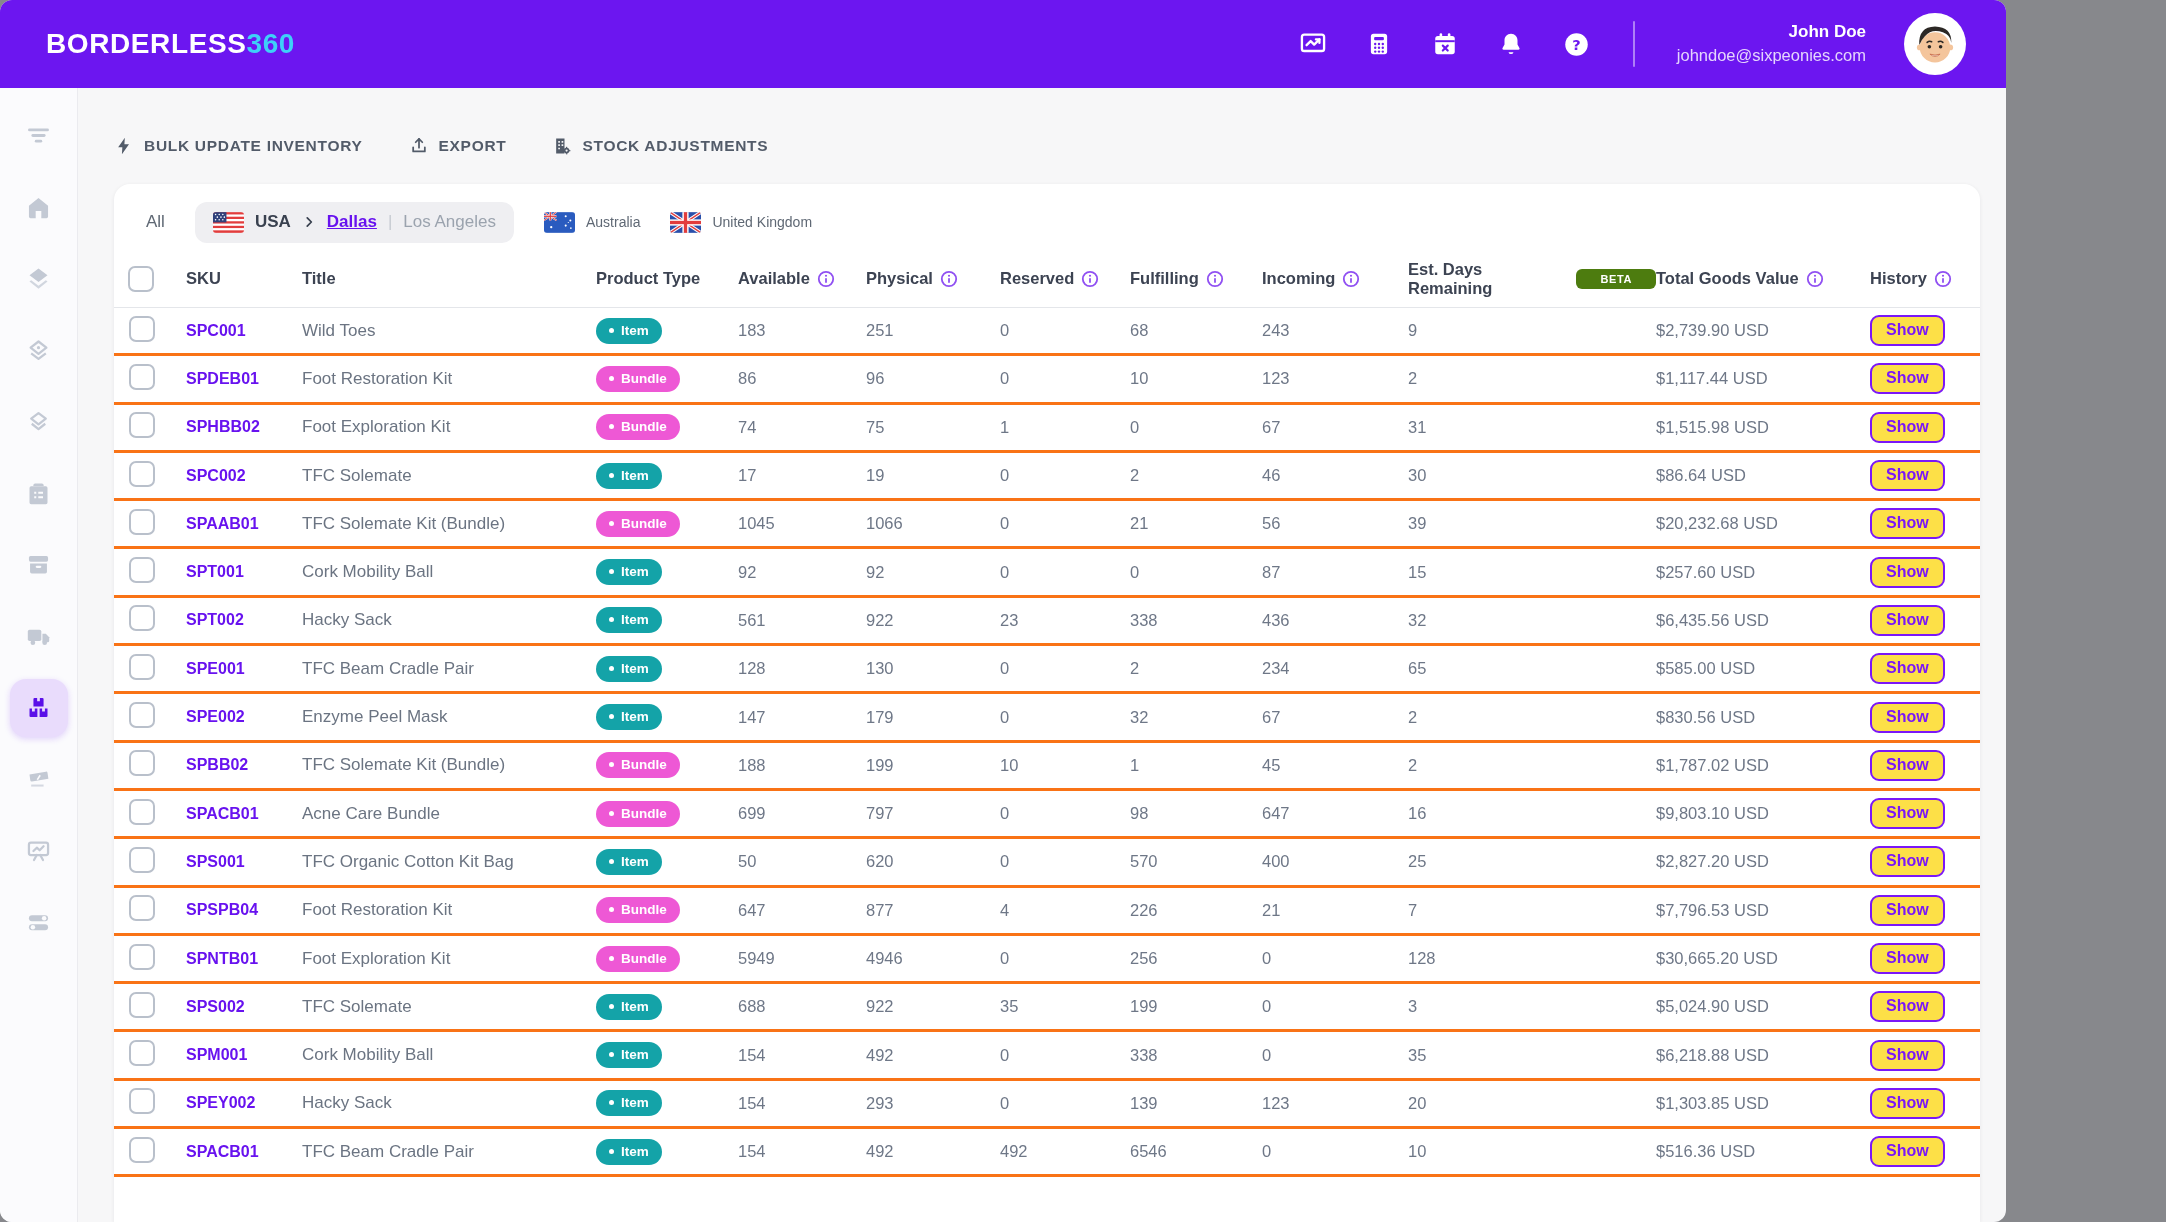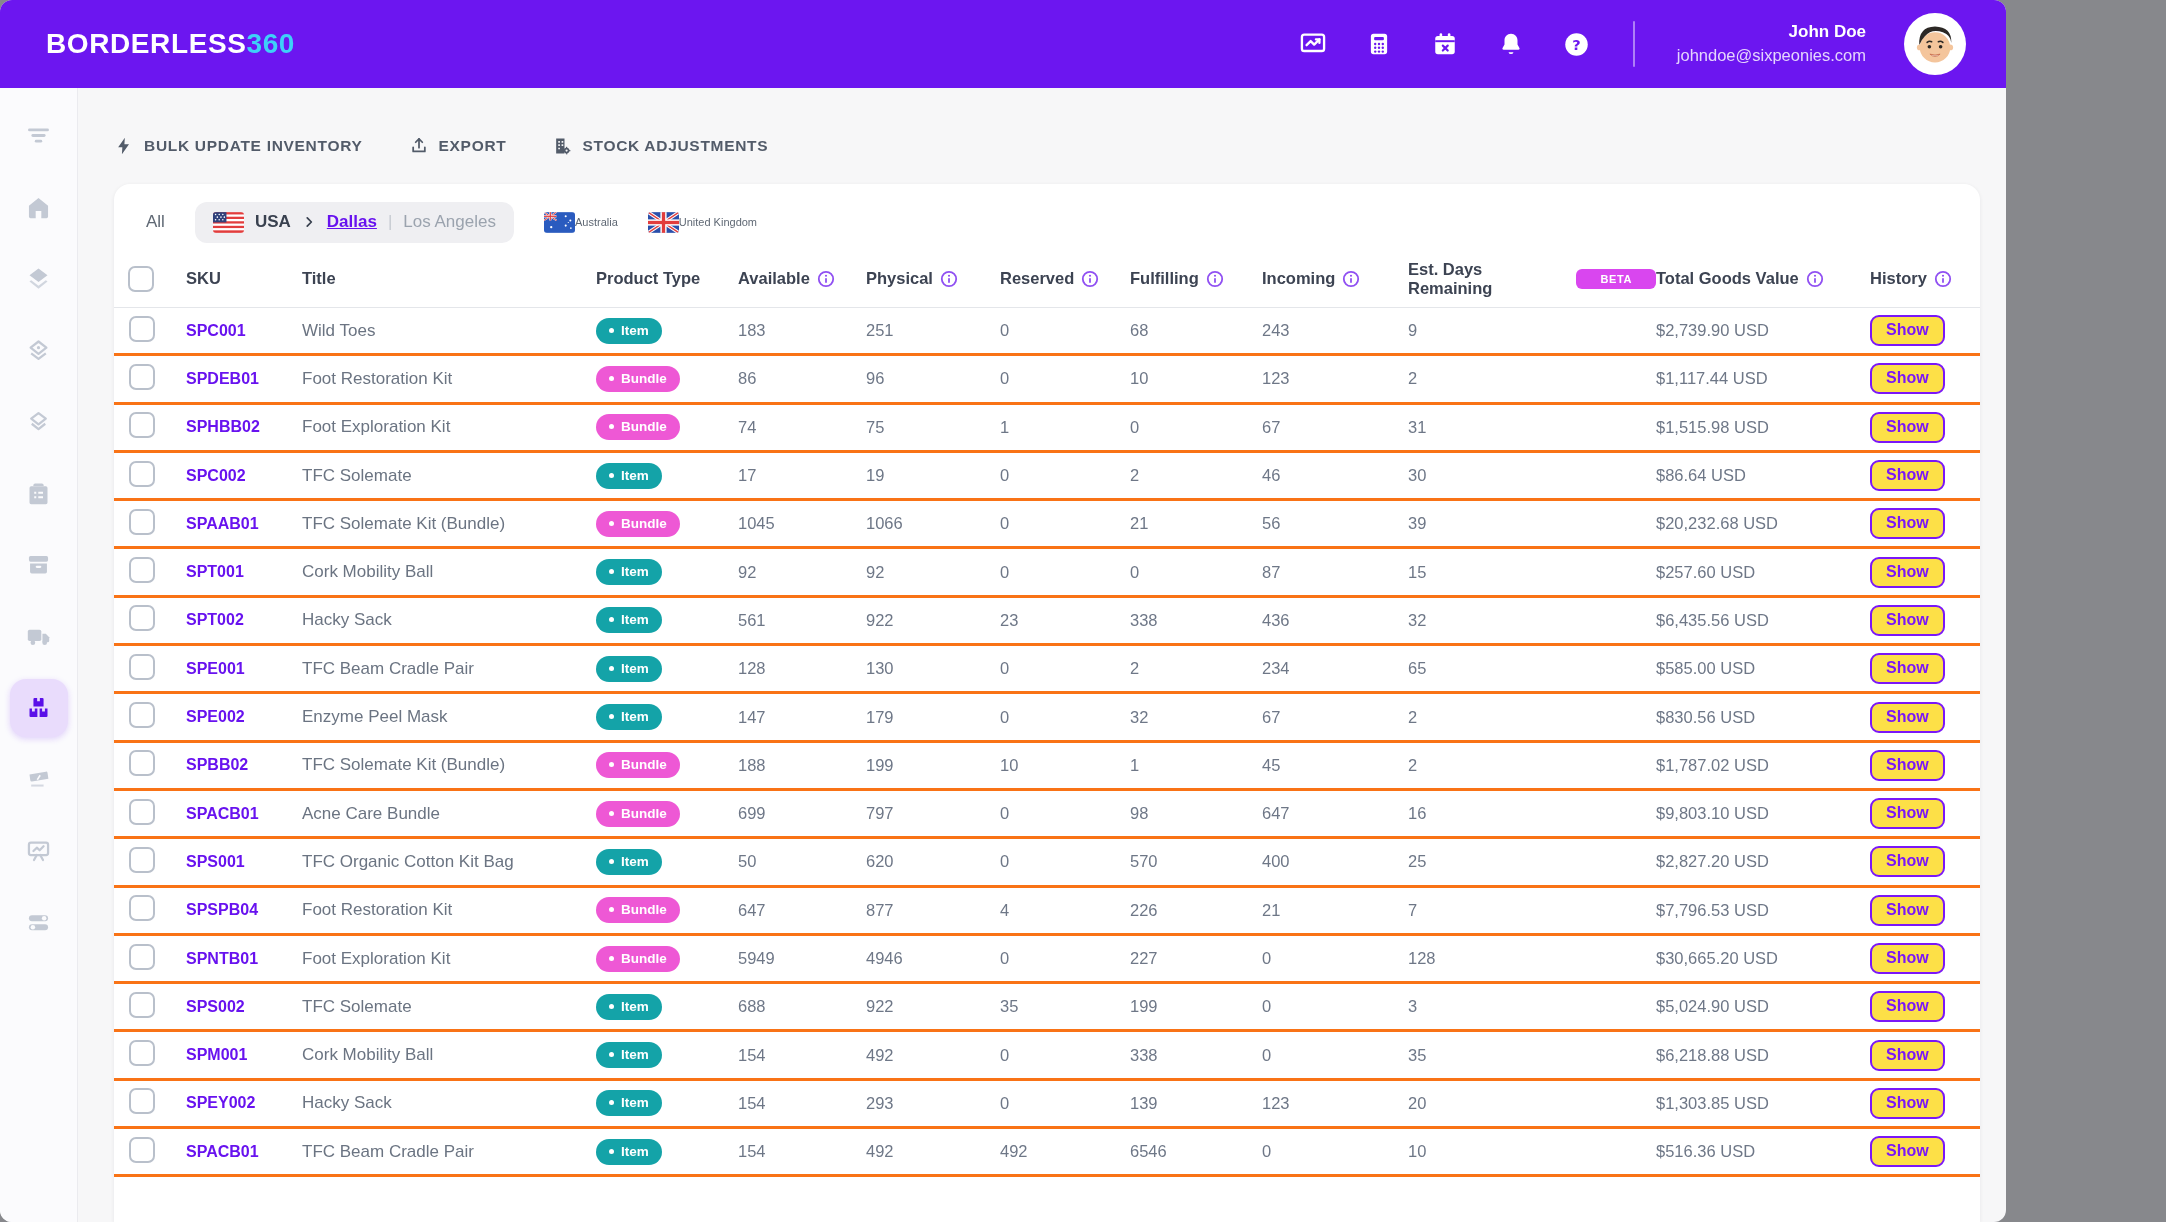--- a/index.html
+++ b/index.html
@@ -67,7 +67,7 @@
   .loc-city-active{ color:#6712ef; font-weight:700; text-decoration:underline; cursor:pointer; }
   .loc-sep{ color:#c6cad1; }
   .loc-city{ color:#9ba3ae; cursor:pointer; }
-  .country-tab{ display:flex; align-items:center; color:#5f6874; font-size:11px; cursor:pointer; }
+  .country-tab{ display:flex; align-items:center; gap:11px; color:#5f6874; font-size:14px; cursor:pointer; }
   .flag{ width:31px; height:21px; border-radius:3px; flex:none; }
   
   .thead,.tr{

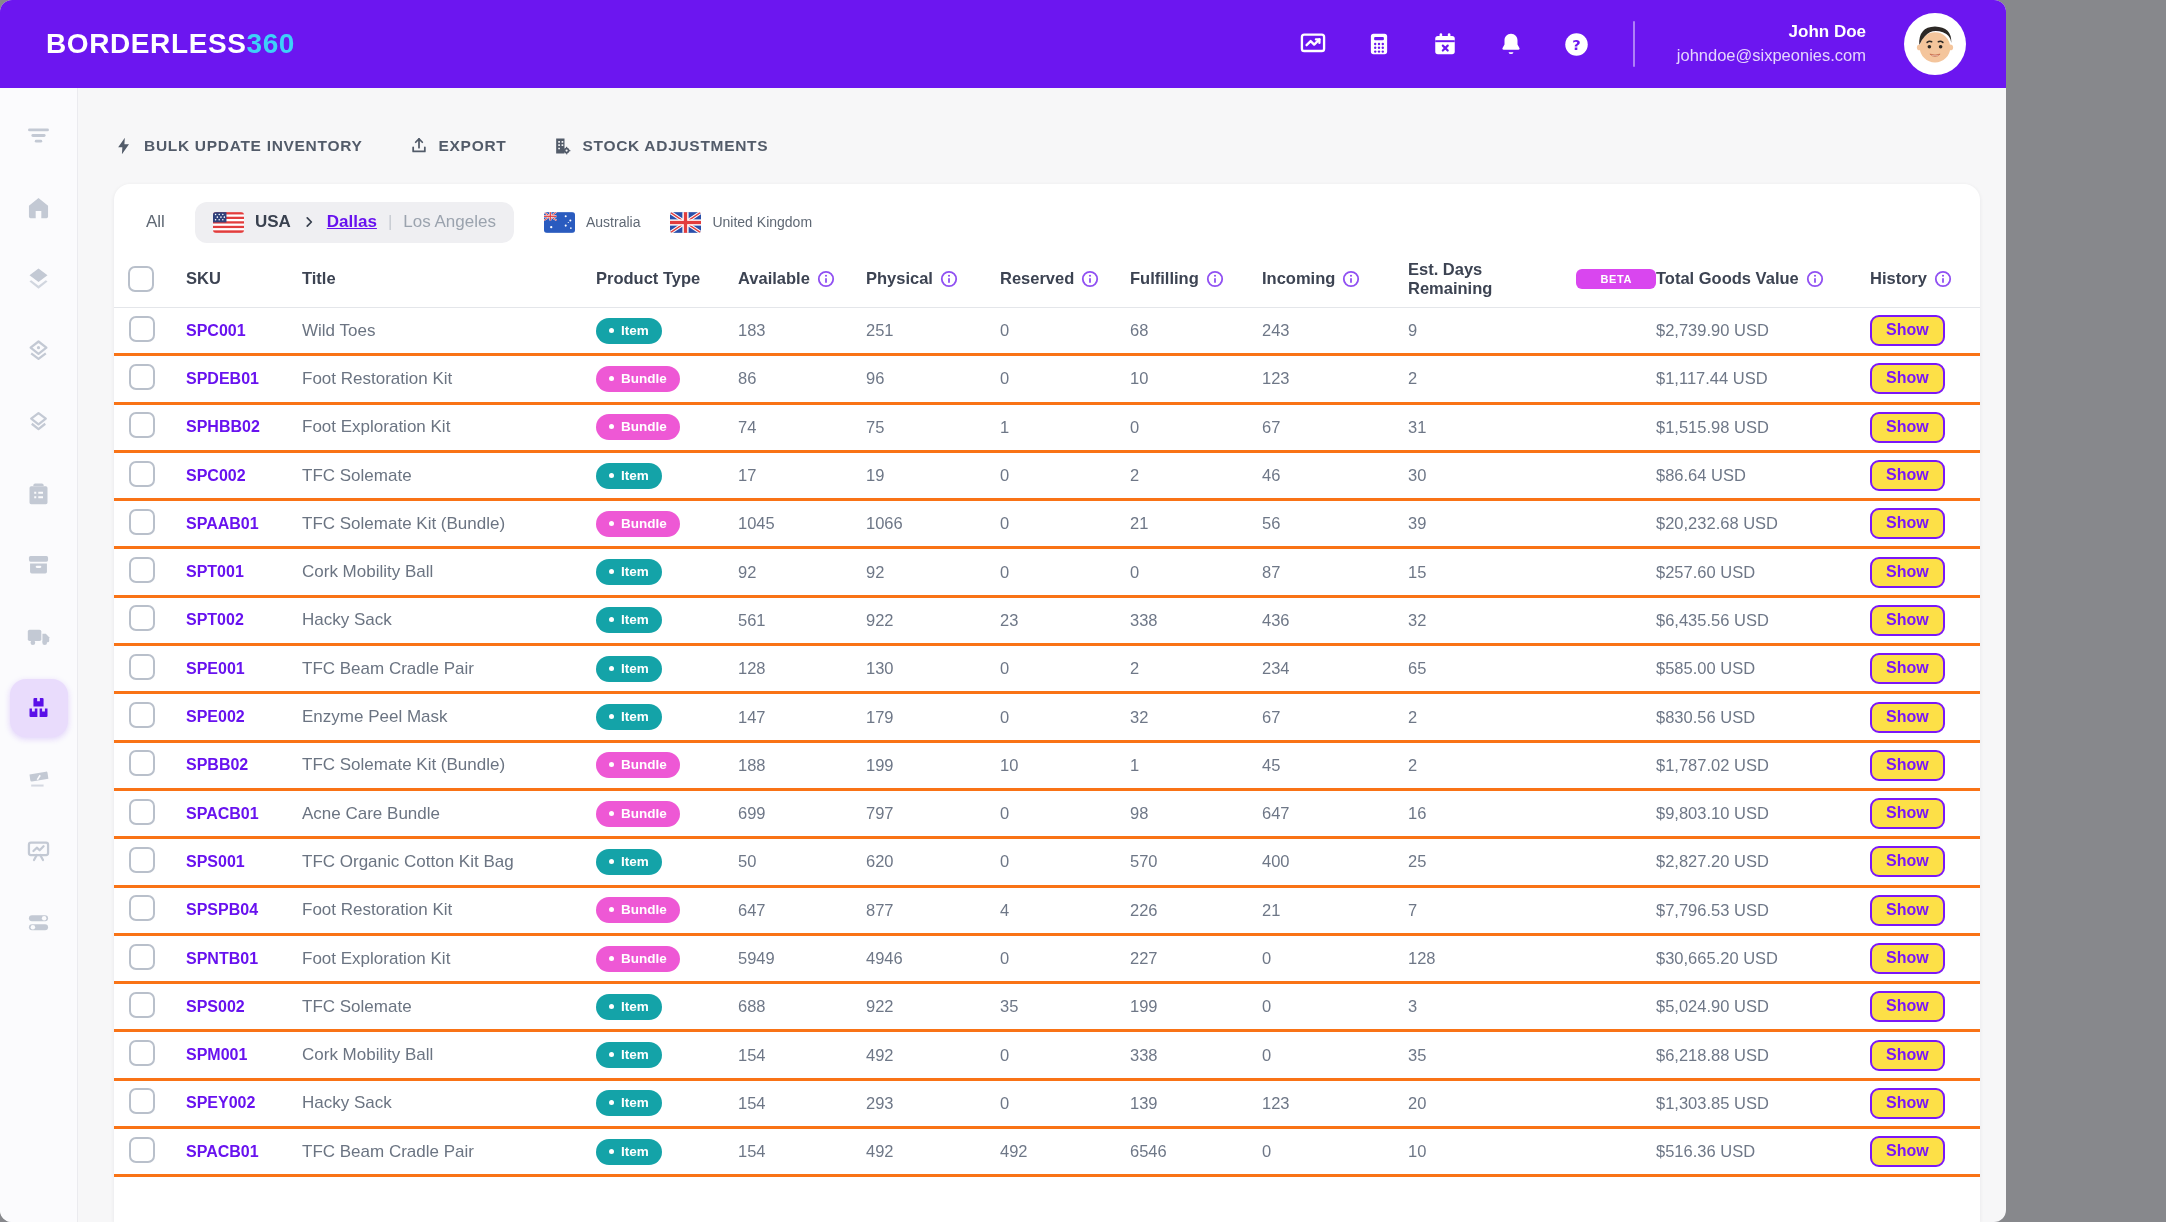--- a/index.html
+++ b/index.html
@@ -104,7 +104,7 @@
   .kebab{ display:flex; flex-direction:column; gap:3.5px; align-items:center; cursor:pointer; width:30px; margin-left:28px; }
   .kebab i{ width:4.5px; height:4.5px; border-radius:50%; background:#b9bfc9; }
   .beta{
-    background:#d946ef; color:#fff; font-size:11px; font-weight:700; letter-spacing:.6px;
+    background:#4d7c0f; color:#fff; font-size:11px; font-weight:700; letter-spacing:.6px;
     border-radius:6px; padding:4px 24px; margin-left:4px;
   }
   .info-icon{ width:18px; height:18px; flex:none; cursor:pointer; }

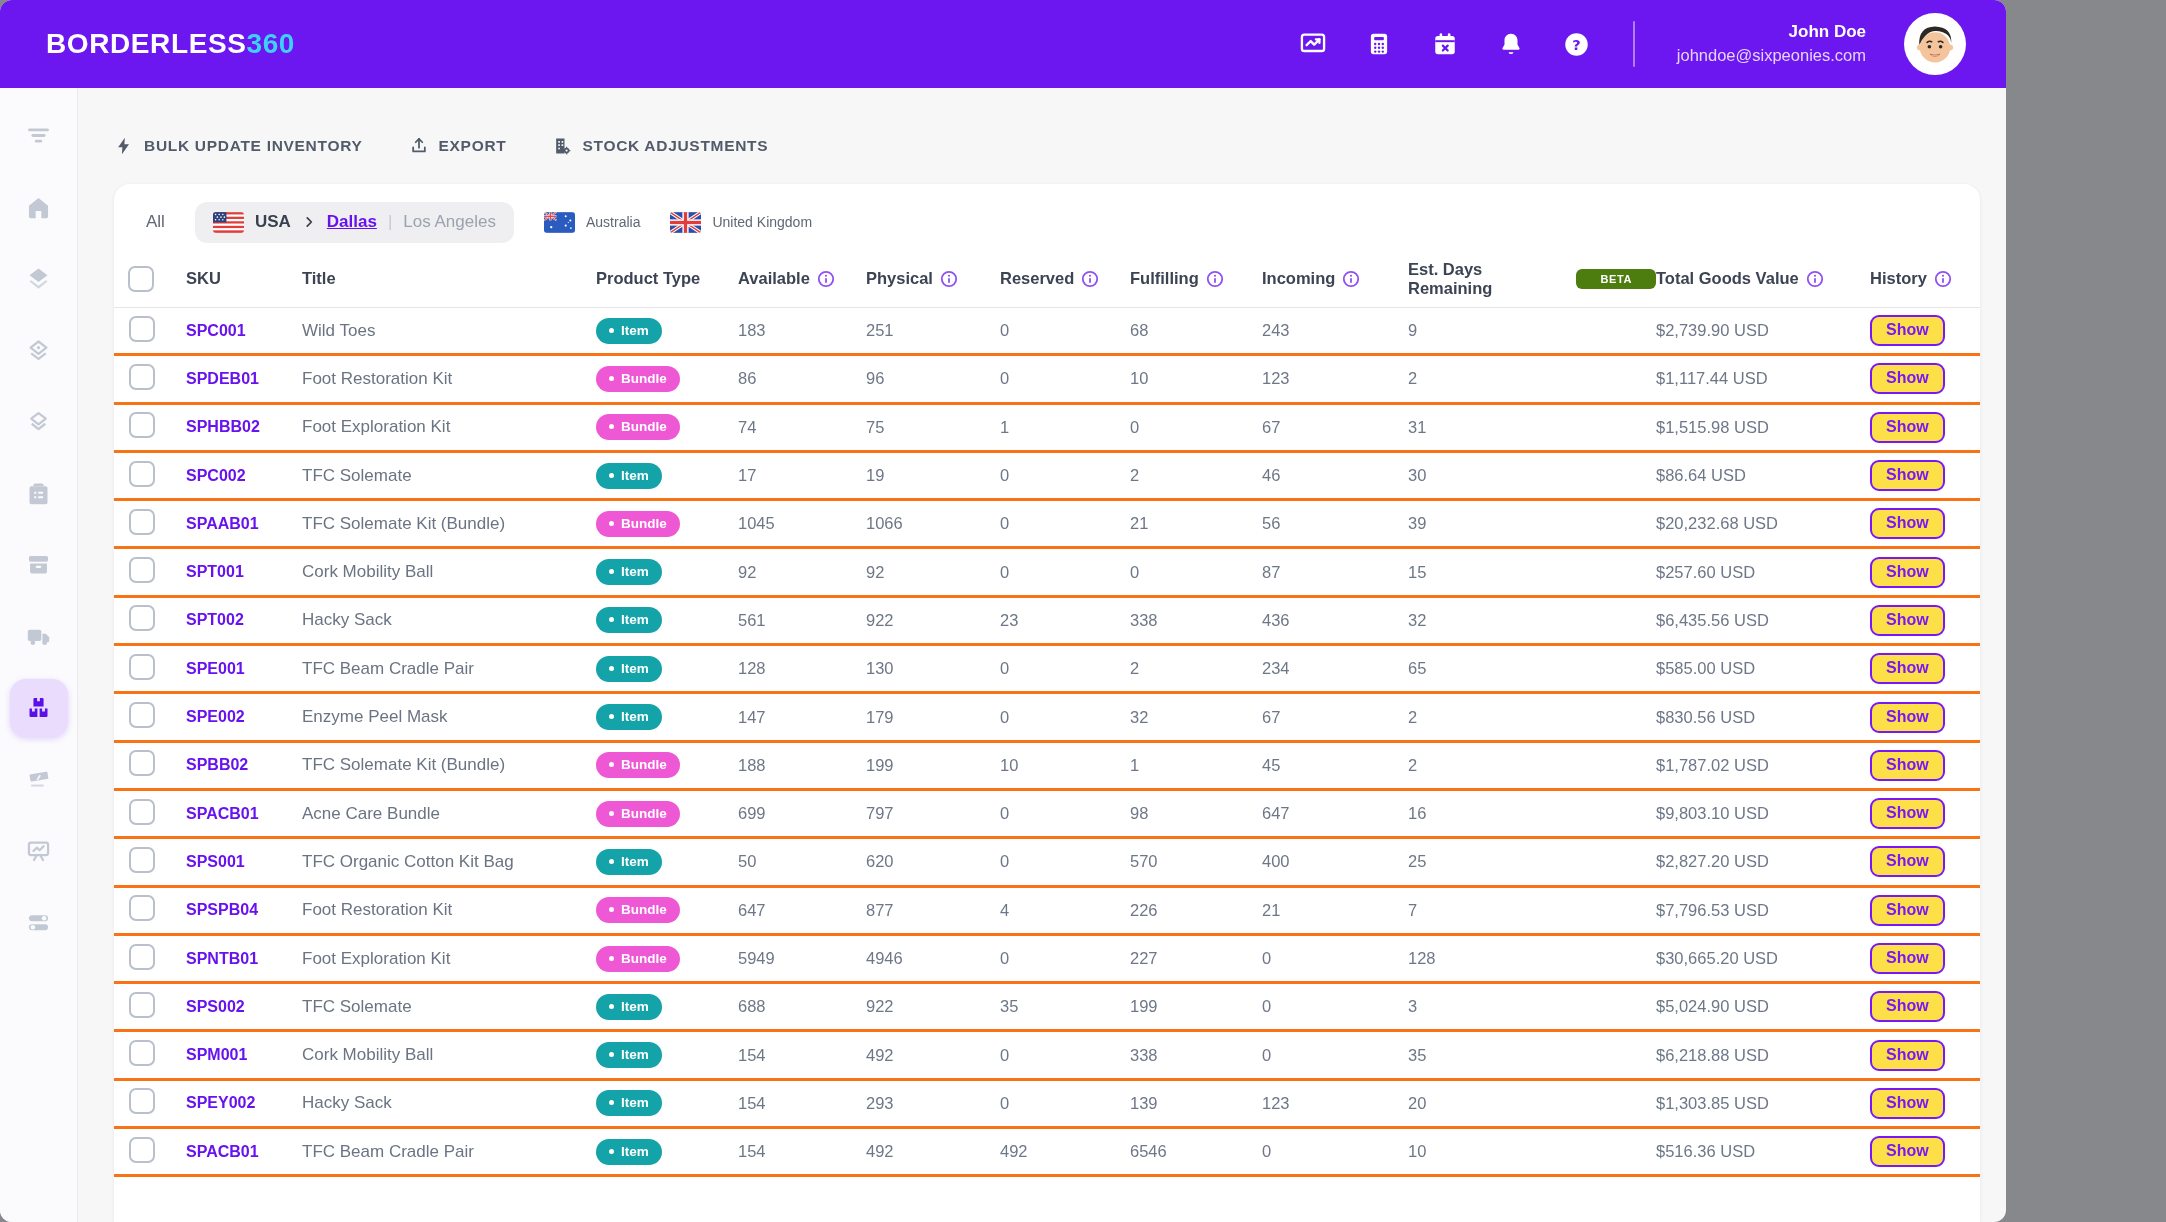--- a/index.html
+++ b/index.html
@@ -826,7 +826,7 @@
     <div class="td num v-available">5949</div>
     <div class="td num v-physical">4946</div>
     <div class="td num v-reserved">0</div>
-    <div class="td num v-fulfilling">227</div>
+    <div class="td num v-fulfilling">256</div>
     <div class="td num v-incoming">0</div>
     <div class="td num v-est_days">128</div>
     <div class="td num v-value">$30,665.20 USD</div>

